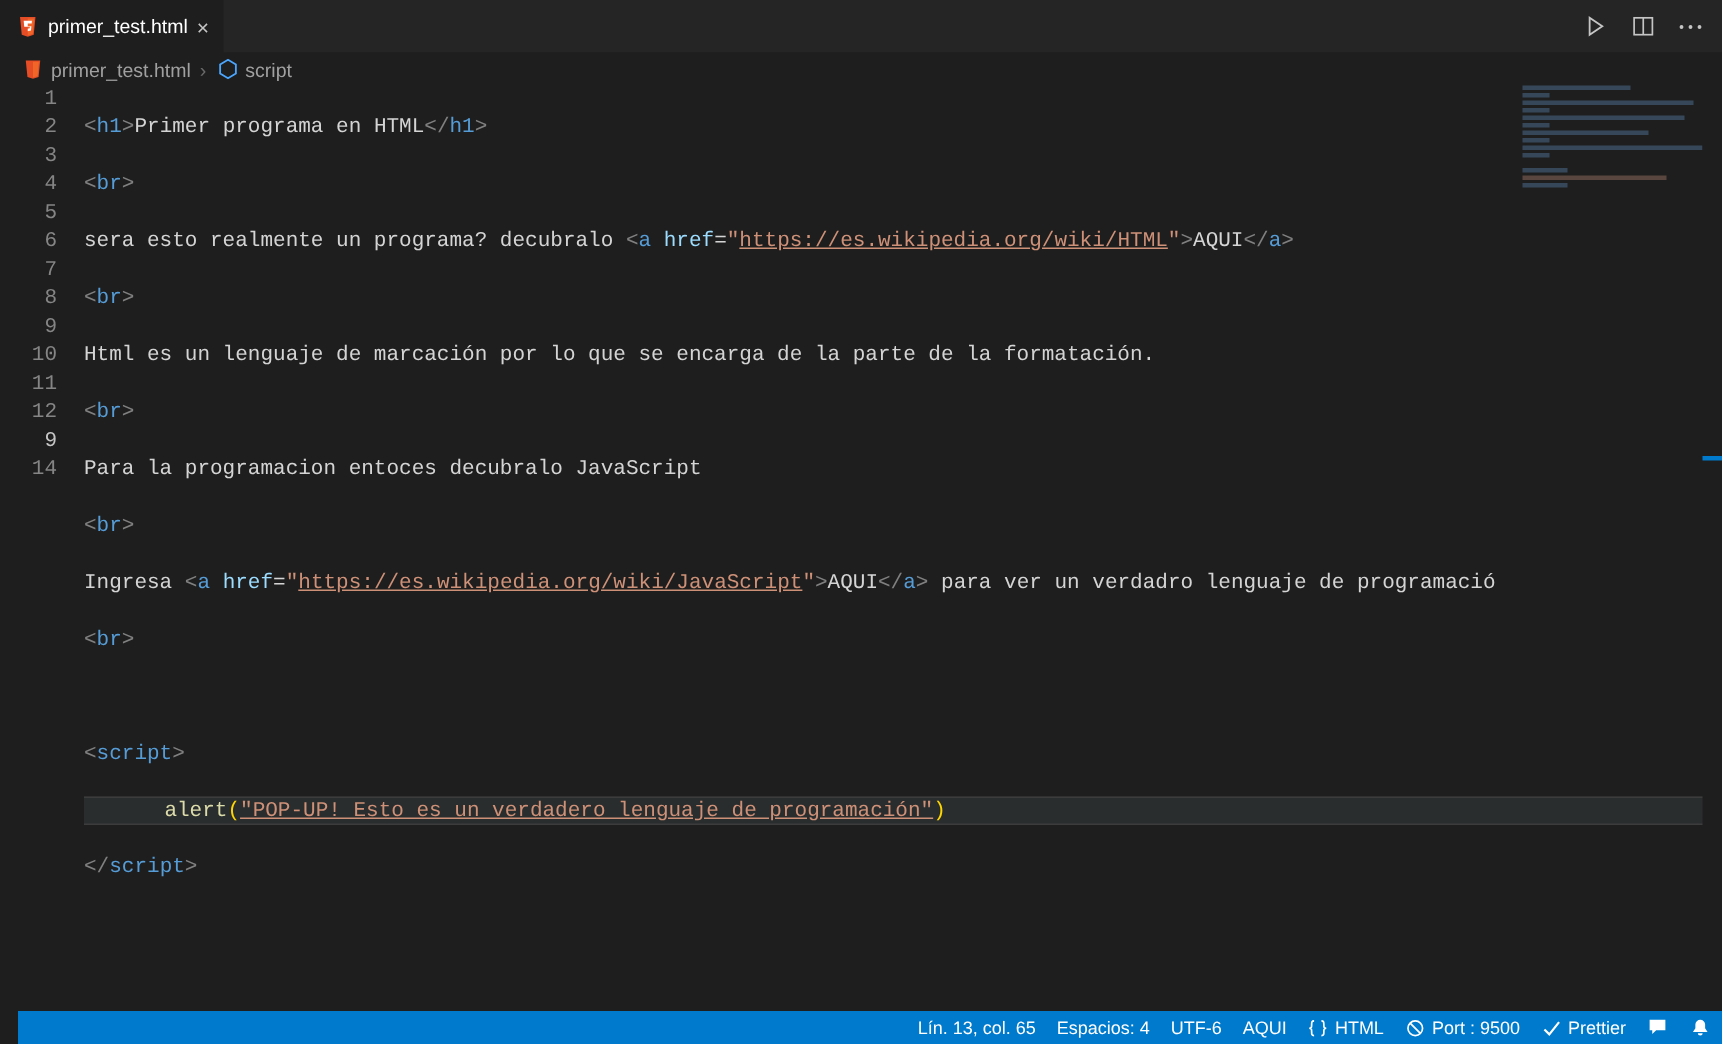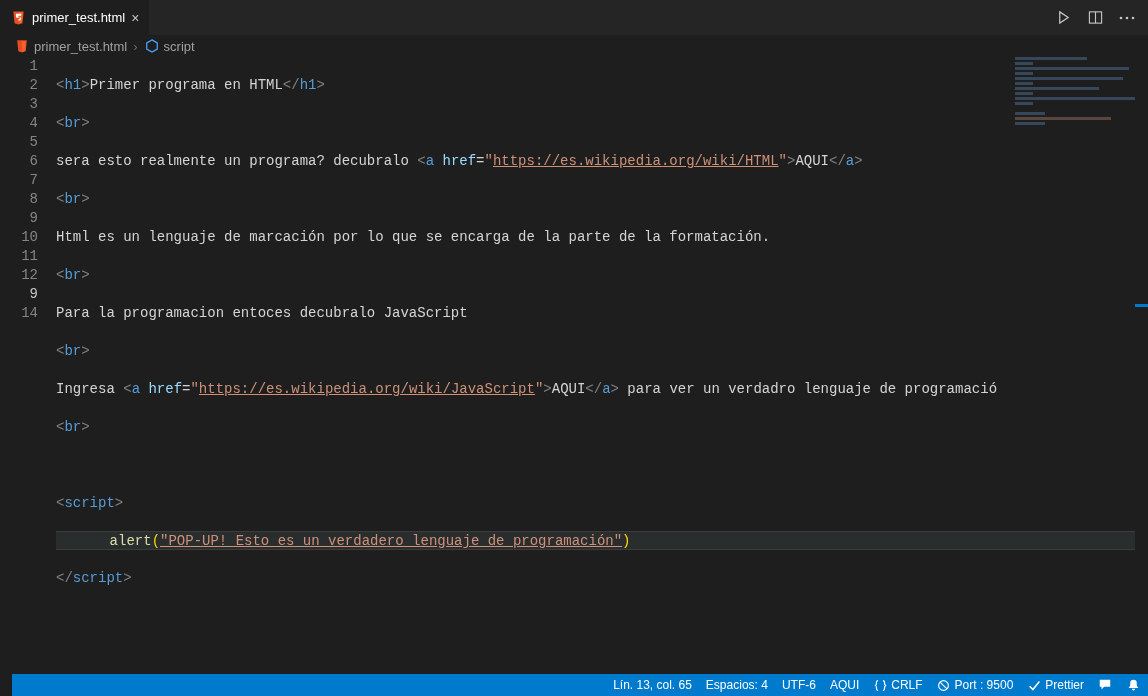--- a/index.html
+++ b/index.html
@@ -212,7 +212,7 @@
             <path fill="none" stroke="#fff" stroke-width="1.4" d="M5 2c-2 0-2 1-2 3s0 3-2 3c2 0 2 1 2 3s0 3 2 3M11 2c2 0 2 1 2 3s0 3 2 3c-2 0-2 1-2 3s0 3-2 3"></path>
           </svg>
       </span>
-      <span>CRLF</span>
+      <span>HTML</span>
     </span>
     <span class="item">
       <span class="sicon">

